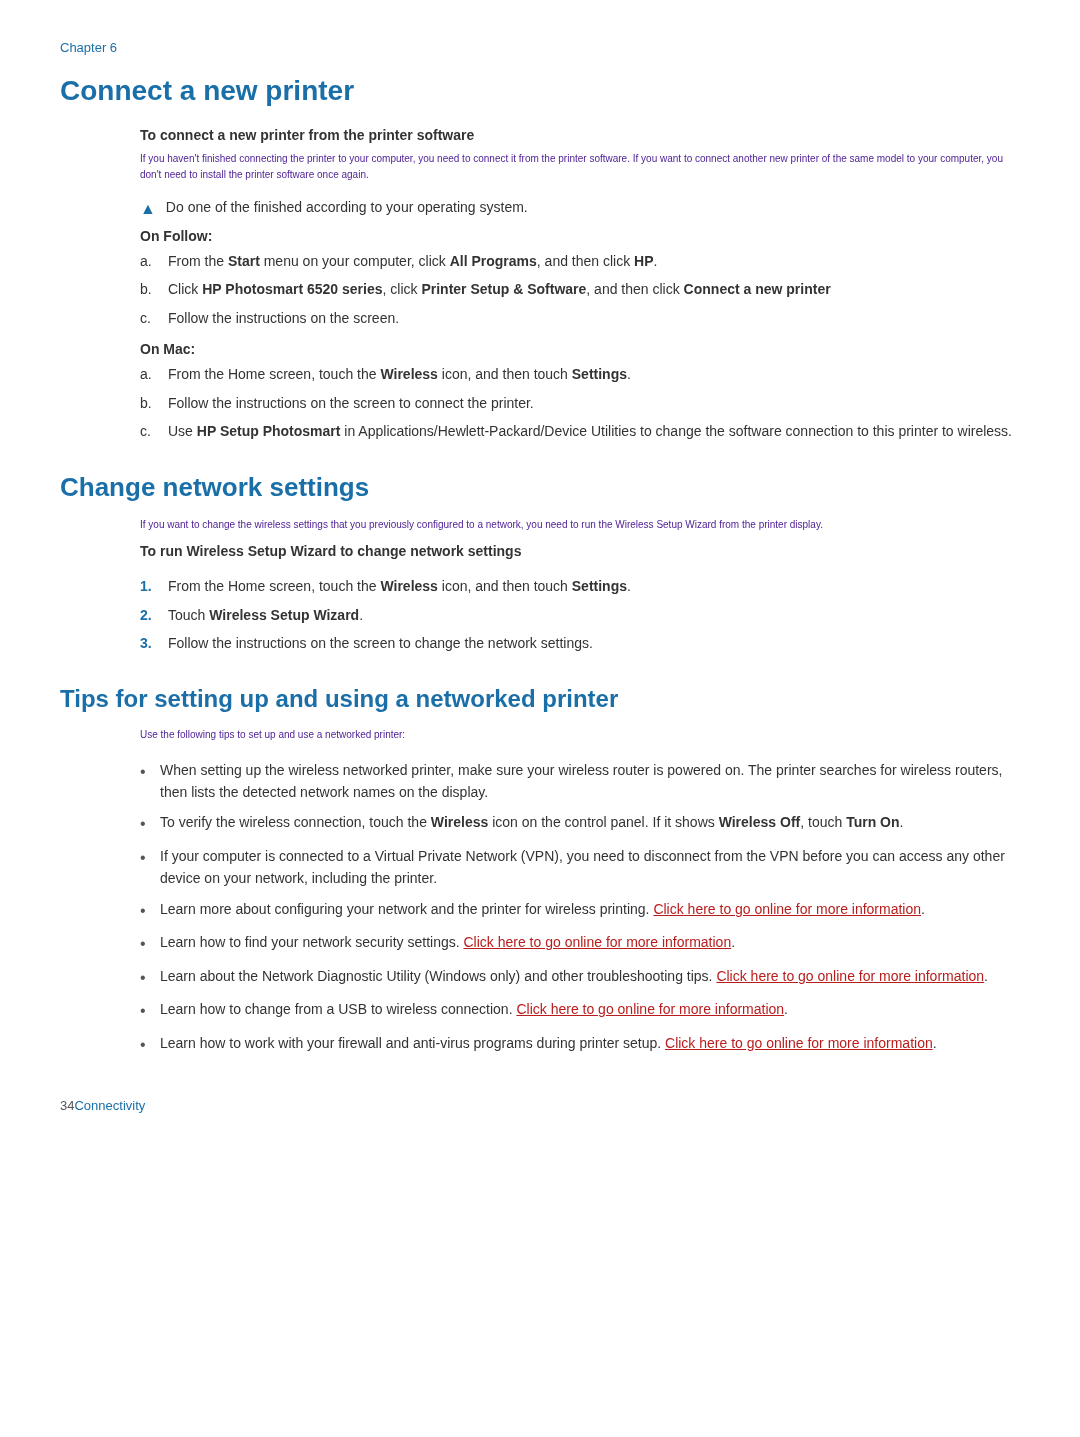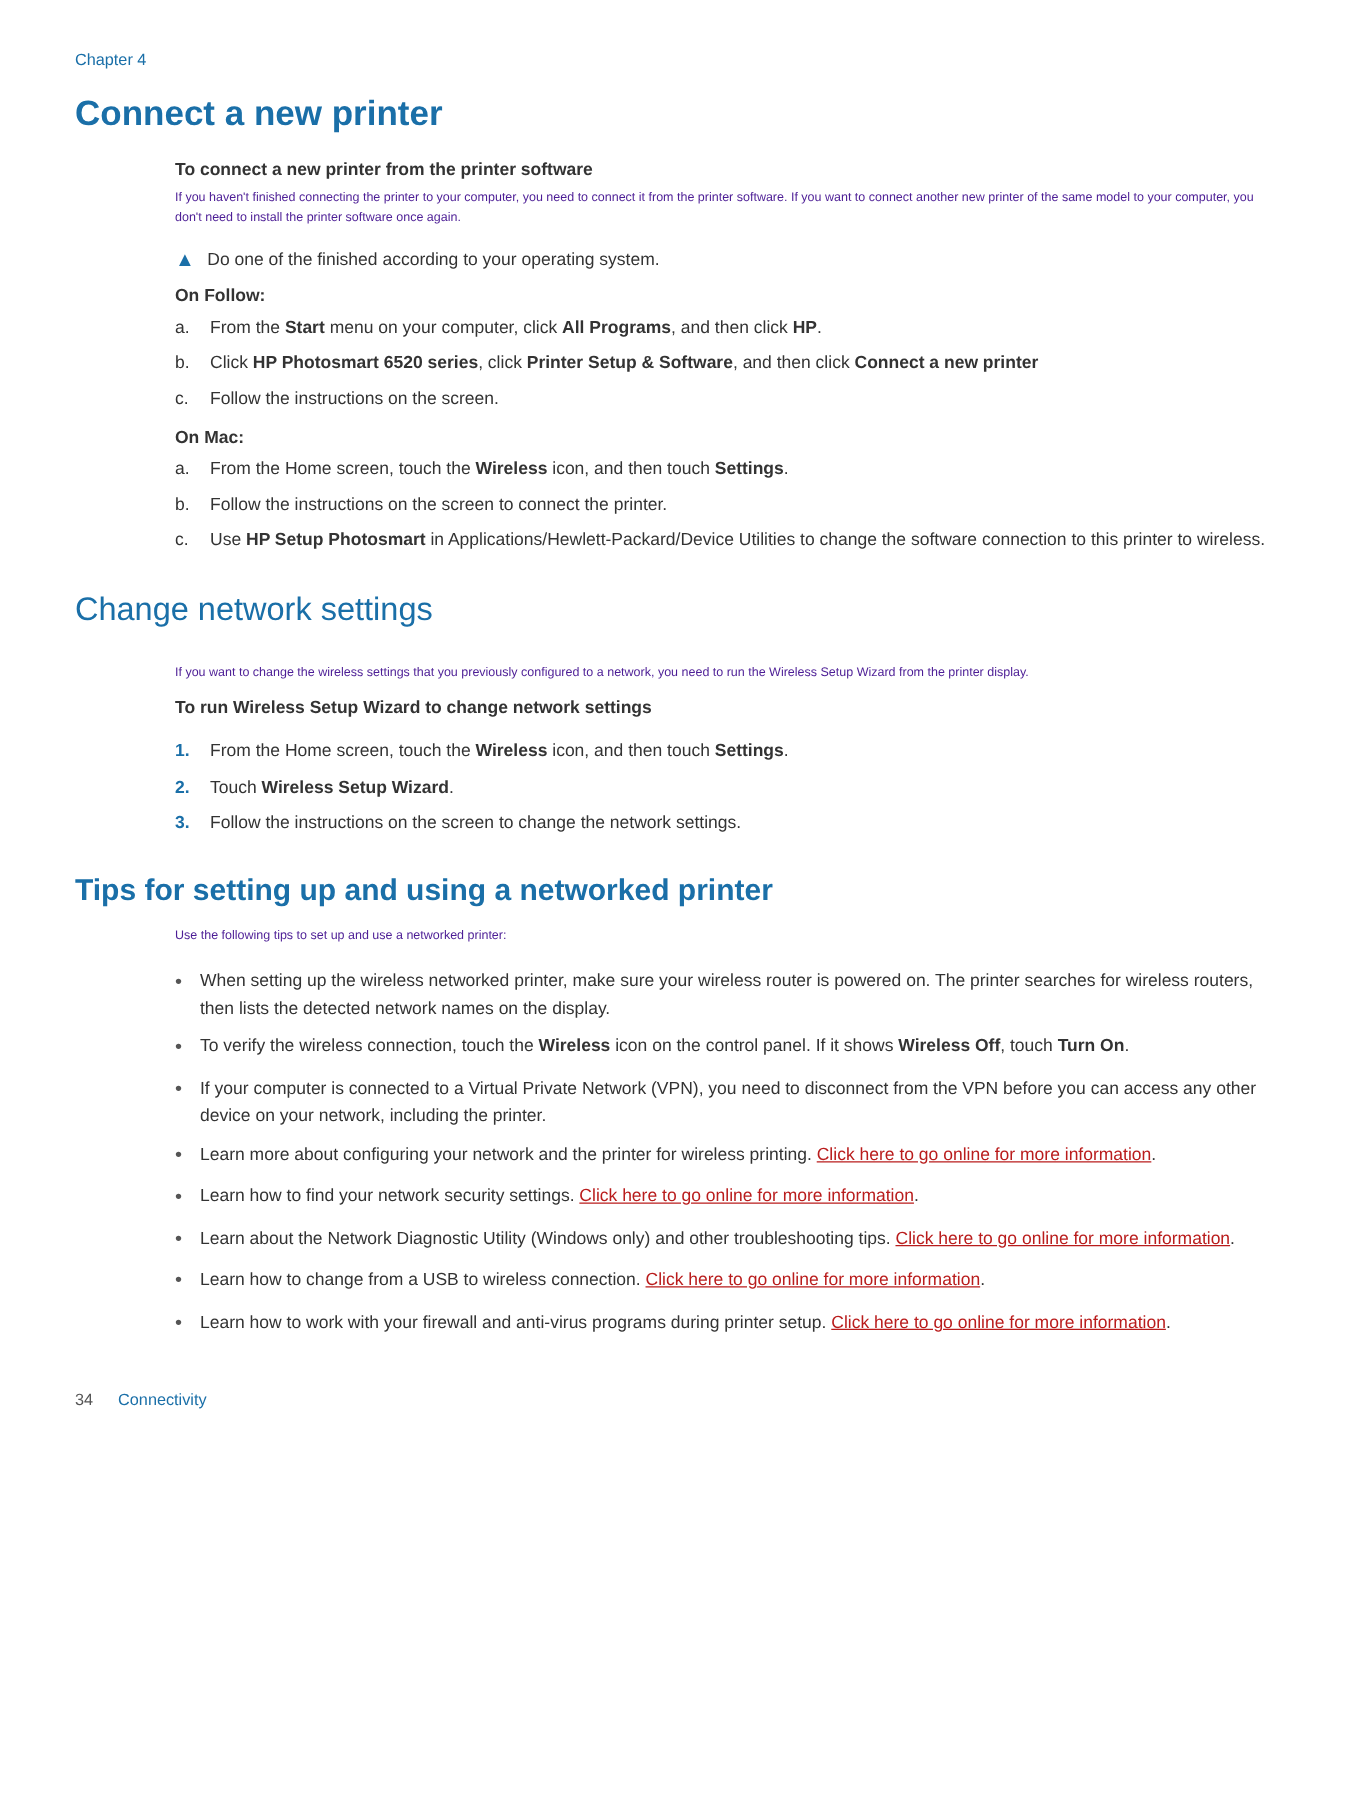--- a/index.html
+++ b/index.html
@@ -162,7 +162,7 @@
 </head>
 <body>
 
-<div class="chapter-label">Chapter 4</div>
+<div class="chapter-label">Chapter 6</div>
 
 <div class="section-block">
   <h1 class="section-title">Connect a new printer</h1>

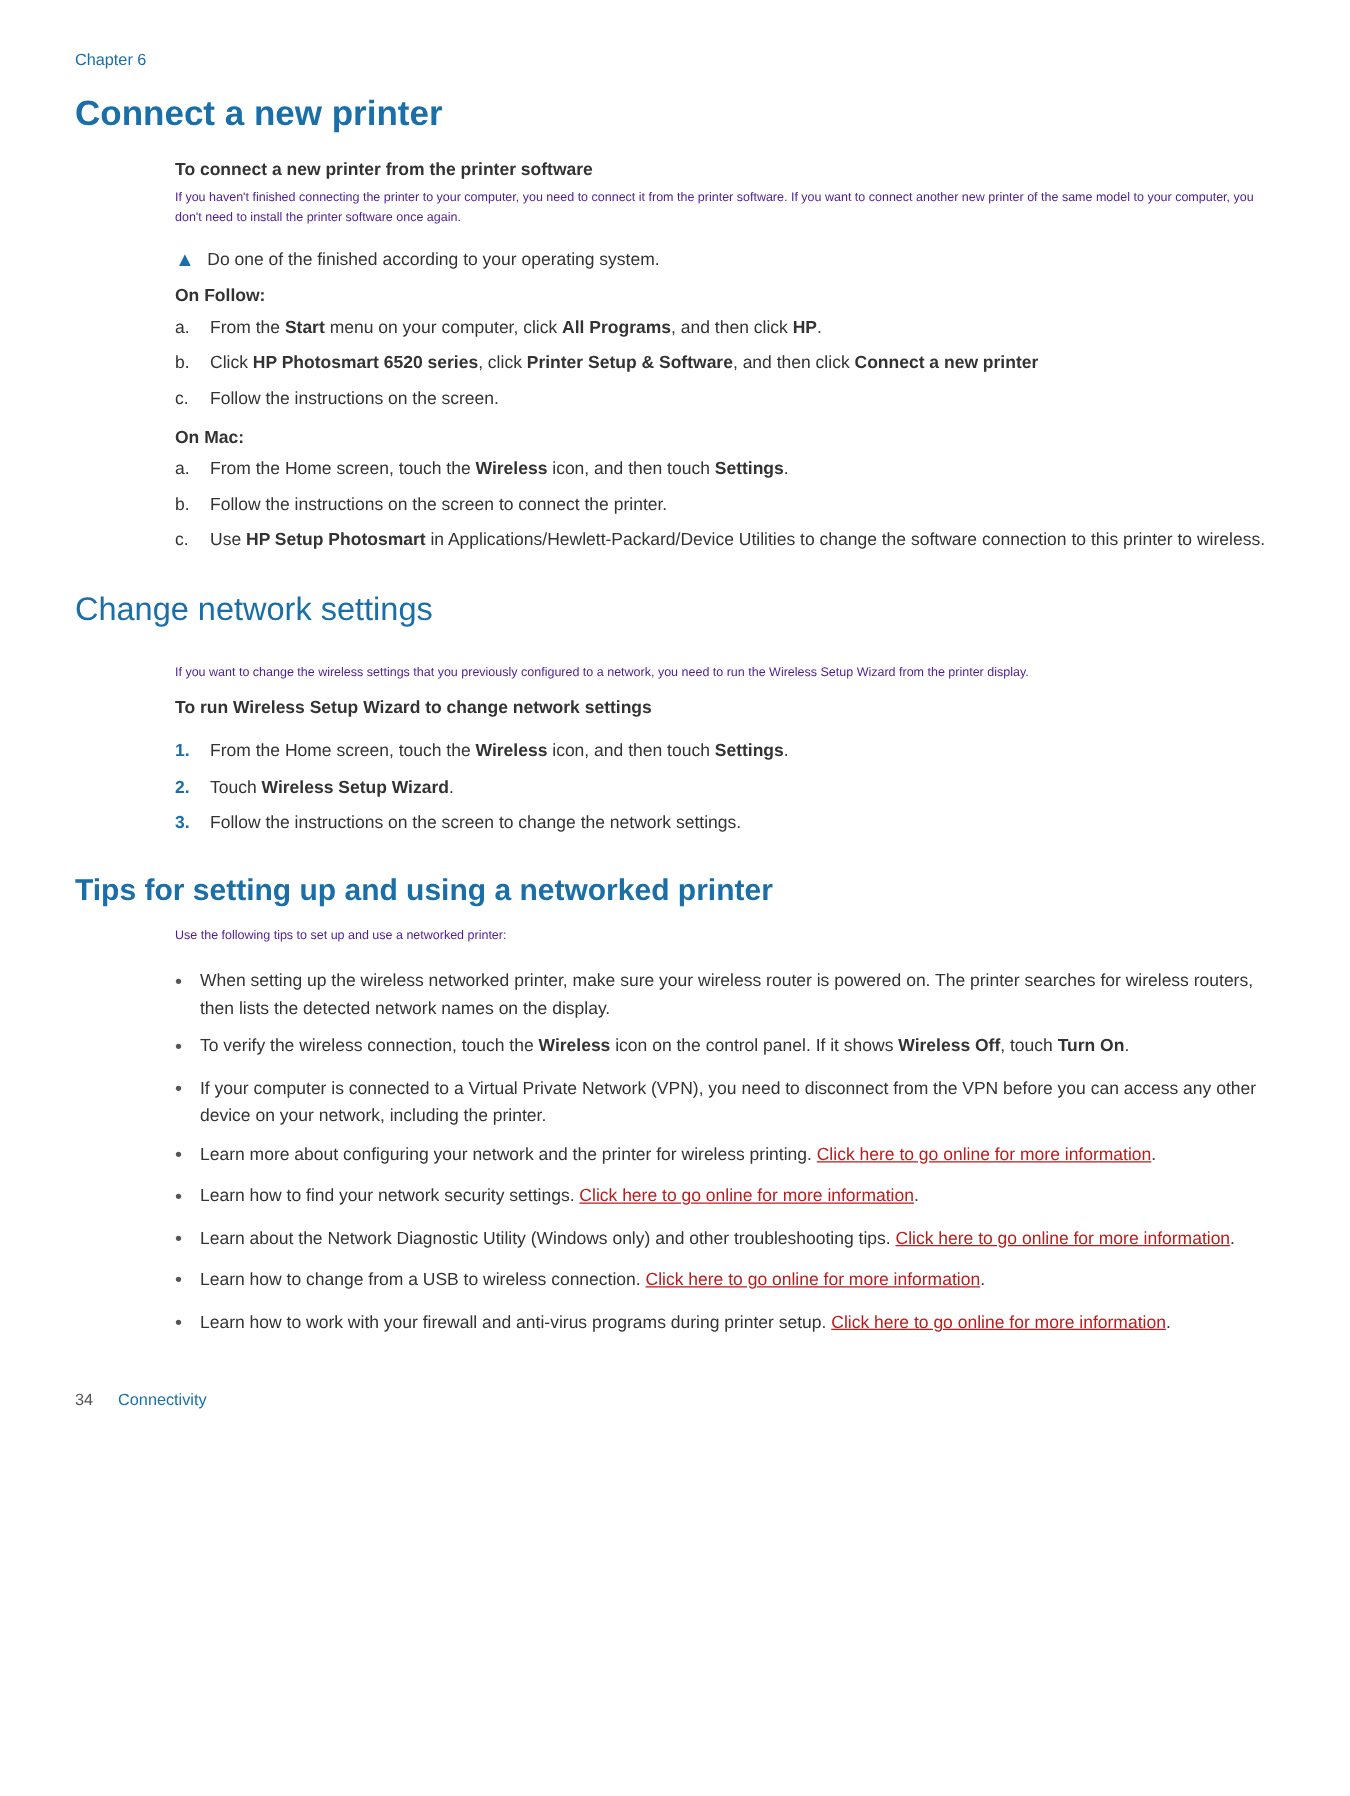--- a/index.html
+++ b/index.html
@@ -31,8 +31,8 @@
     h2.section-title {
       color: #1a6fa8;
       font-size: 26px;
-      font-weight: normal;
-      margin-bottom: 28px;
+      font-weight: bold;
+      margin-bottom: 14px;
     }
     h3.section-title {
       color: #1a6fa8;

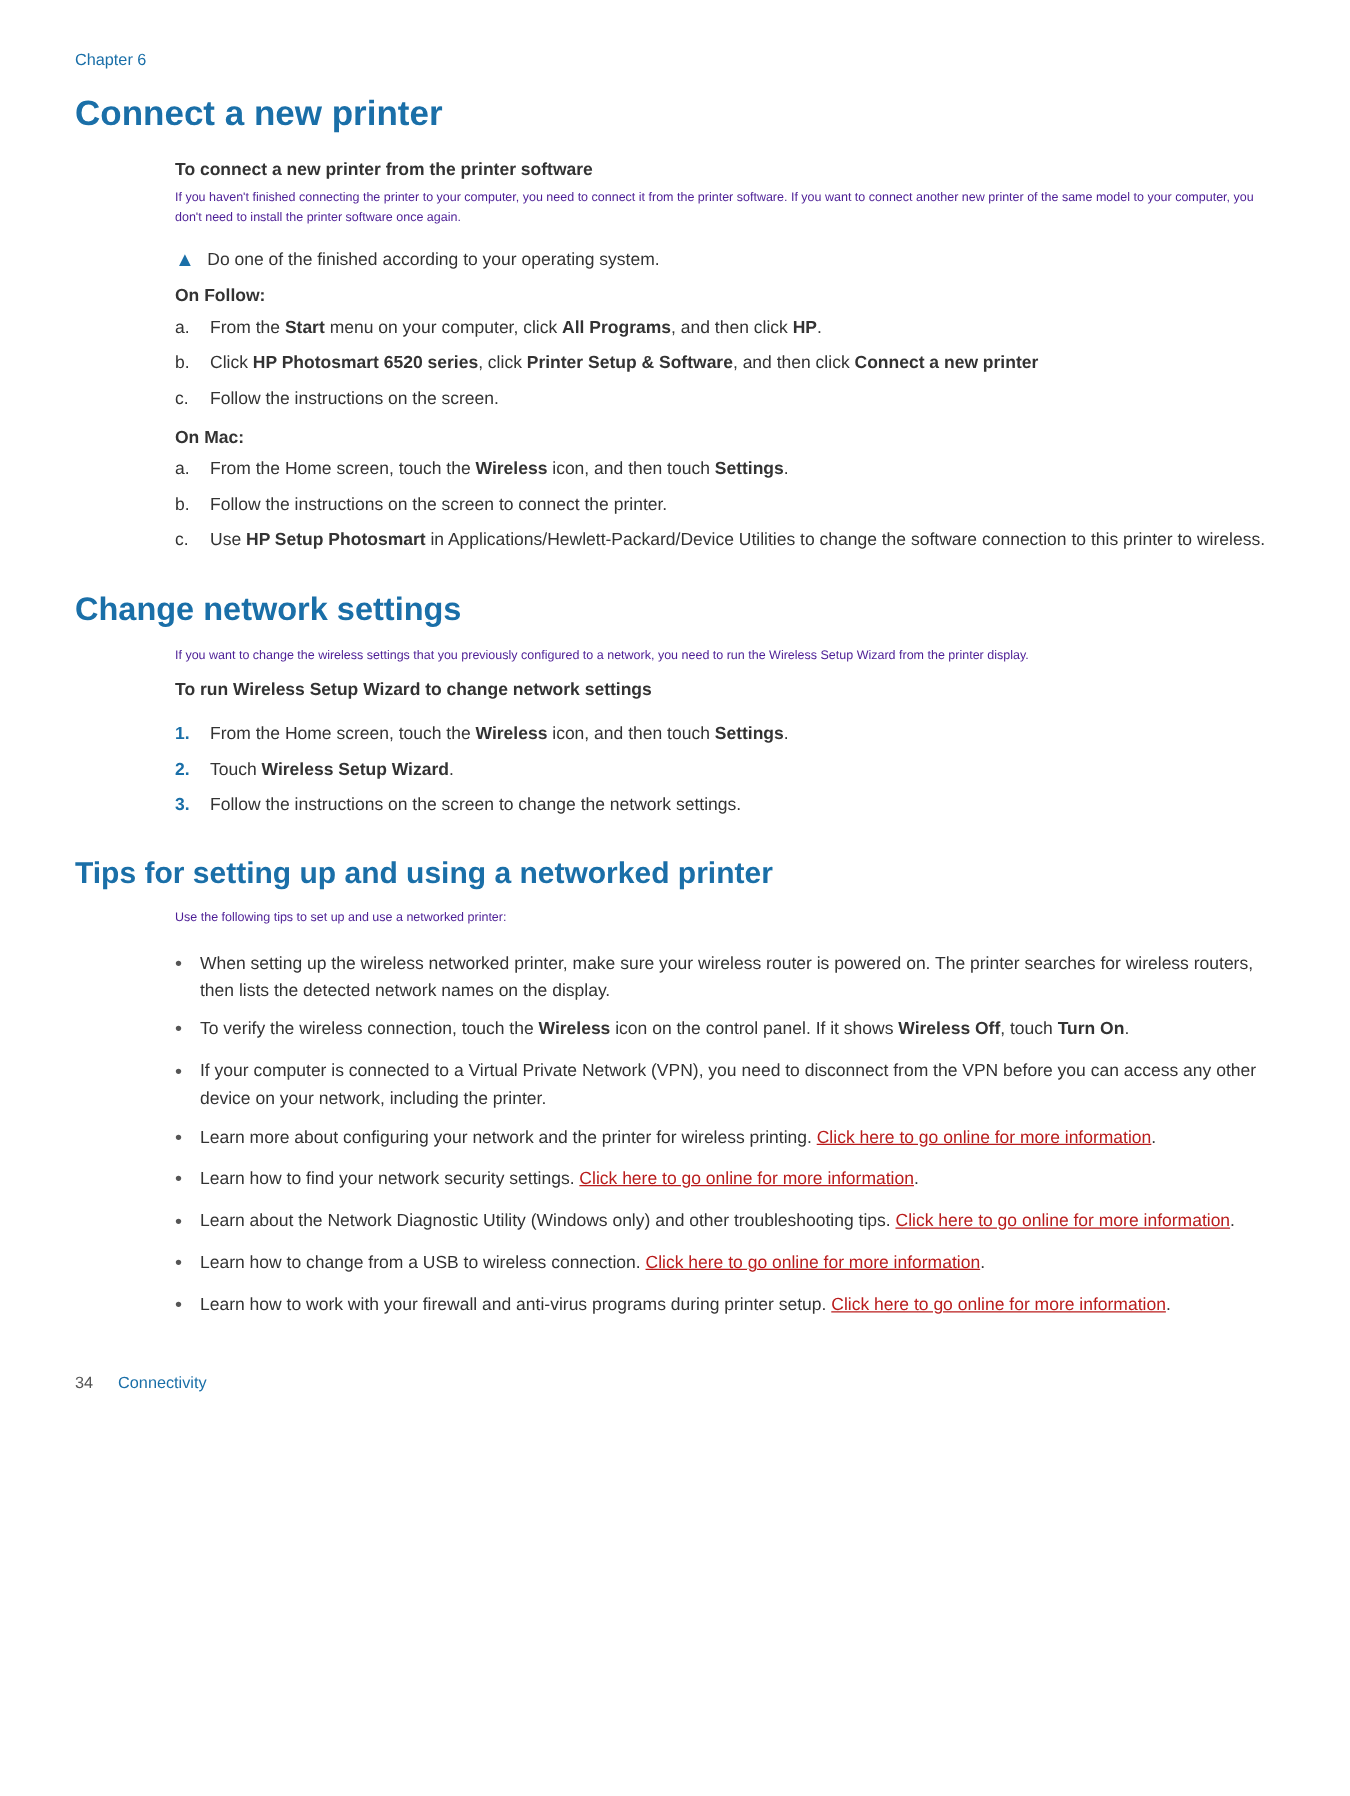--- a/index.html
+++ b/index.html
@@ -146,7 +146,6 @@
     .footer-page {
       font-size: 13px;
       color: #555;
-      margin-right: 20px;
     }
     .footer-section {
       font-size: 13px;

